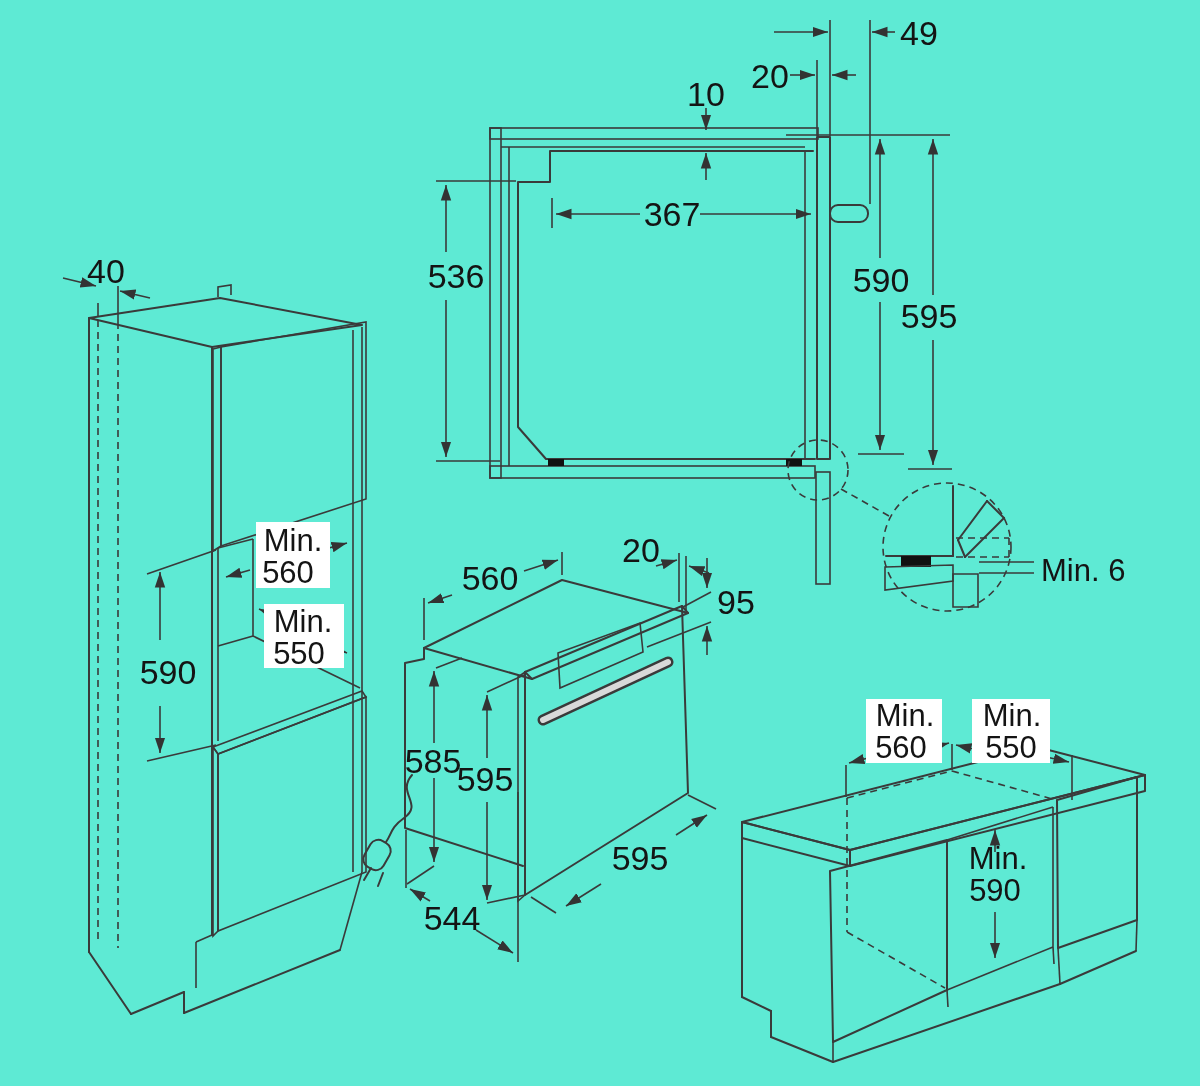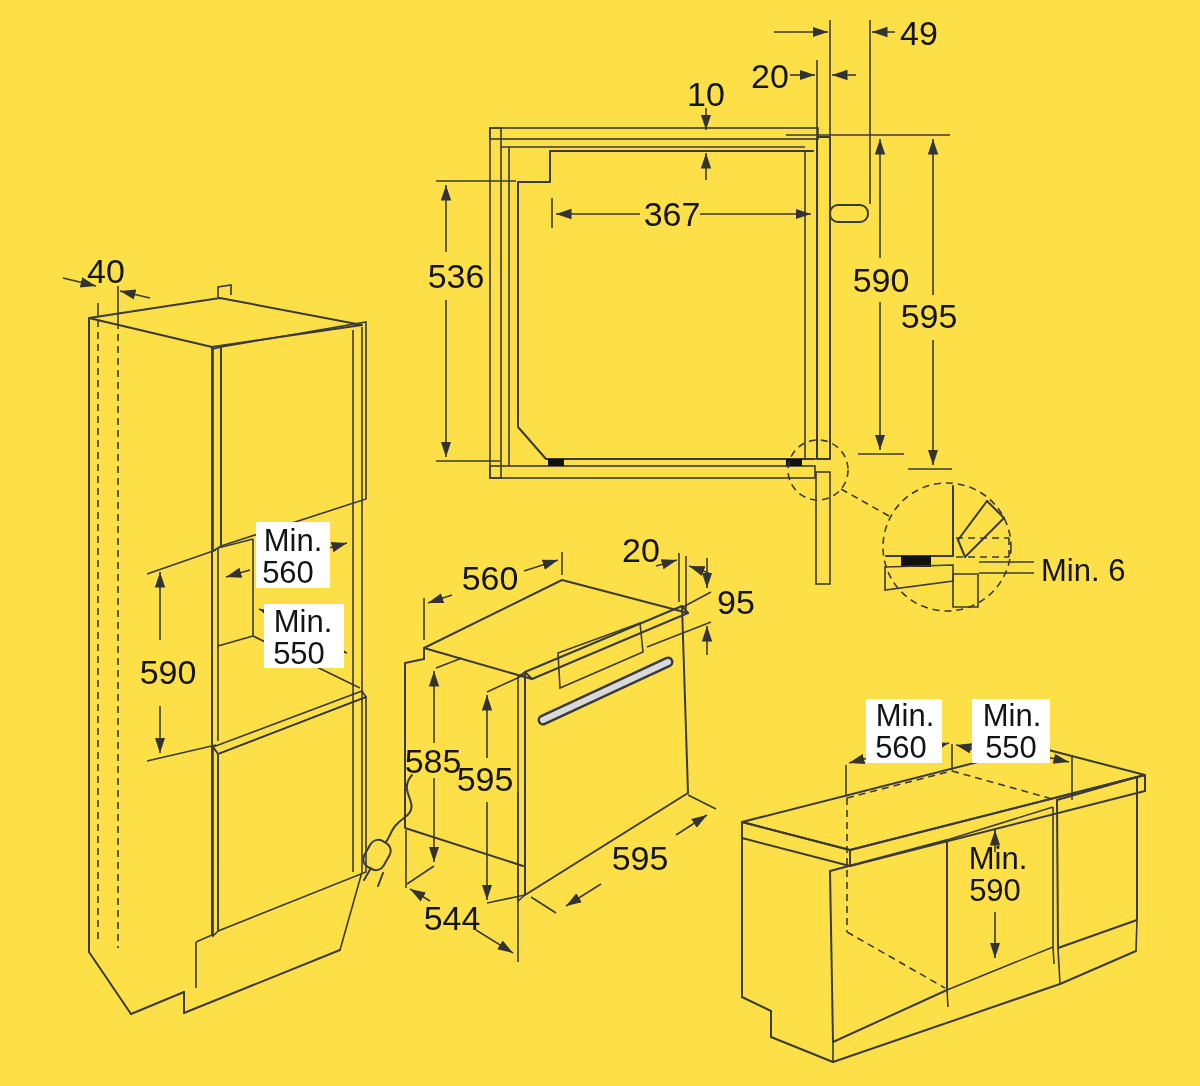--- a/index.html
+++ b/index.html
@@ -3,7 +3,7 @@
 <meta charset="utf-8">
 <style>
   html,body{margin:0;padding:0;background:#fff;}
-  .stage{width:1200px;height:1086px;position:relative;background:#fde047;
+  .stage{width:1200px;height:1086px;position:relative;background:#5eead4;
          font-family:"Liberation Sans", sans-serif;}
   svg{display:block}
   .ol{stroke:#3a3a3a;stroke-width:2;fill:none;stroke-linejoin:round;stroke-linecap:round;}

